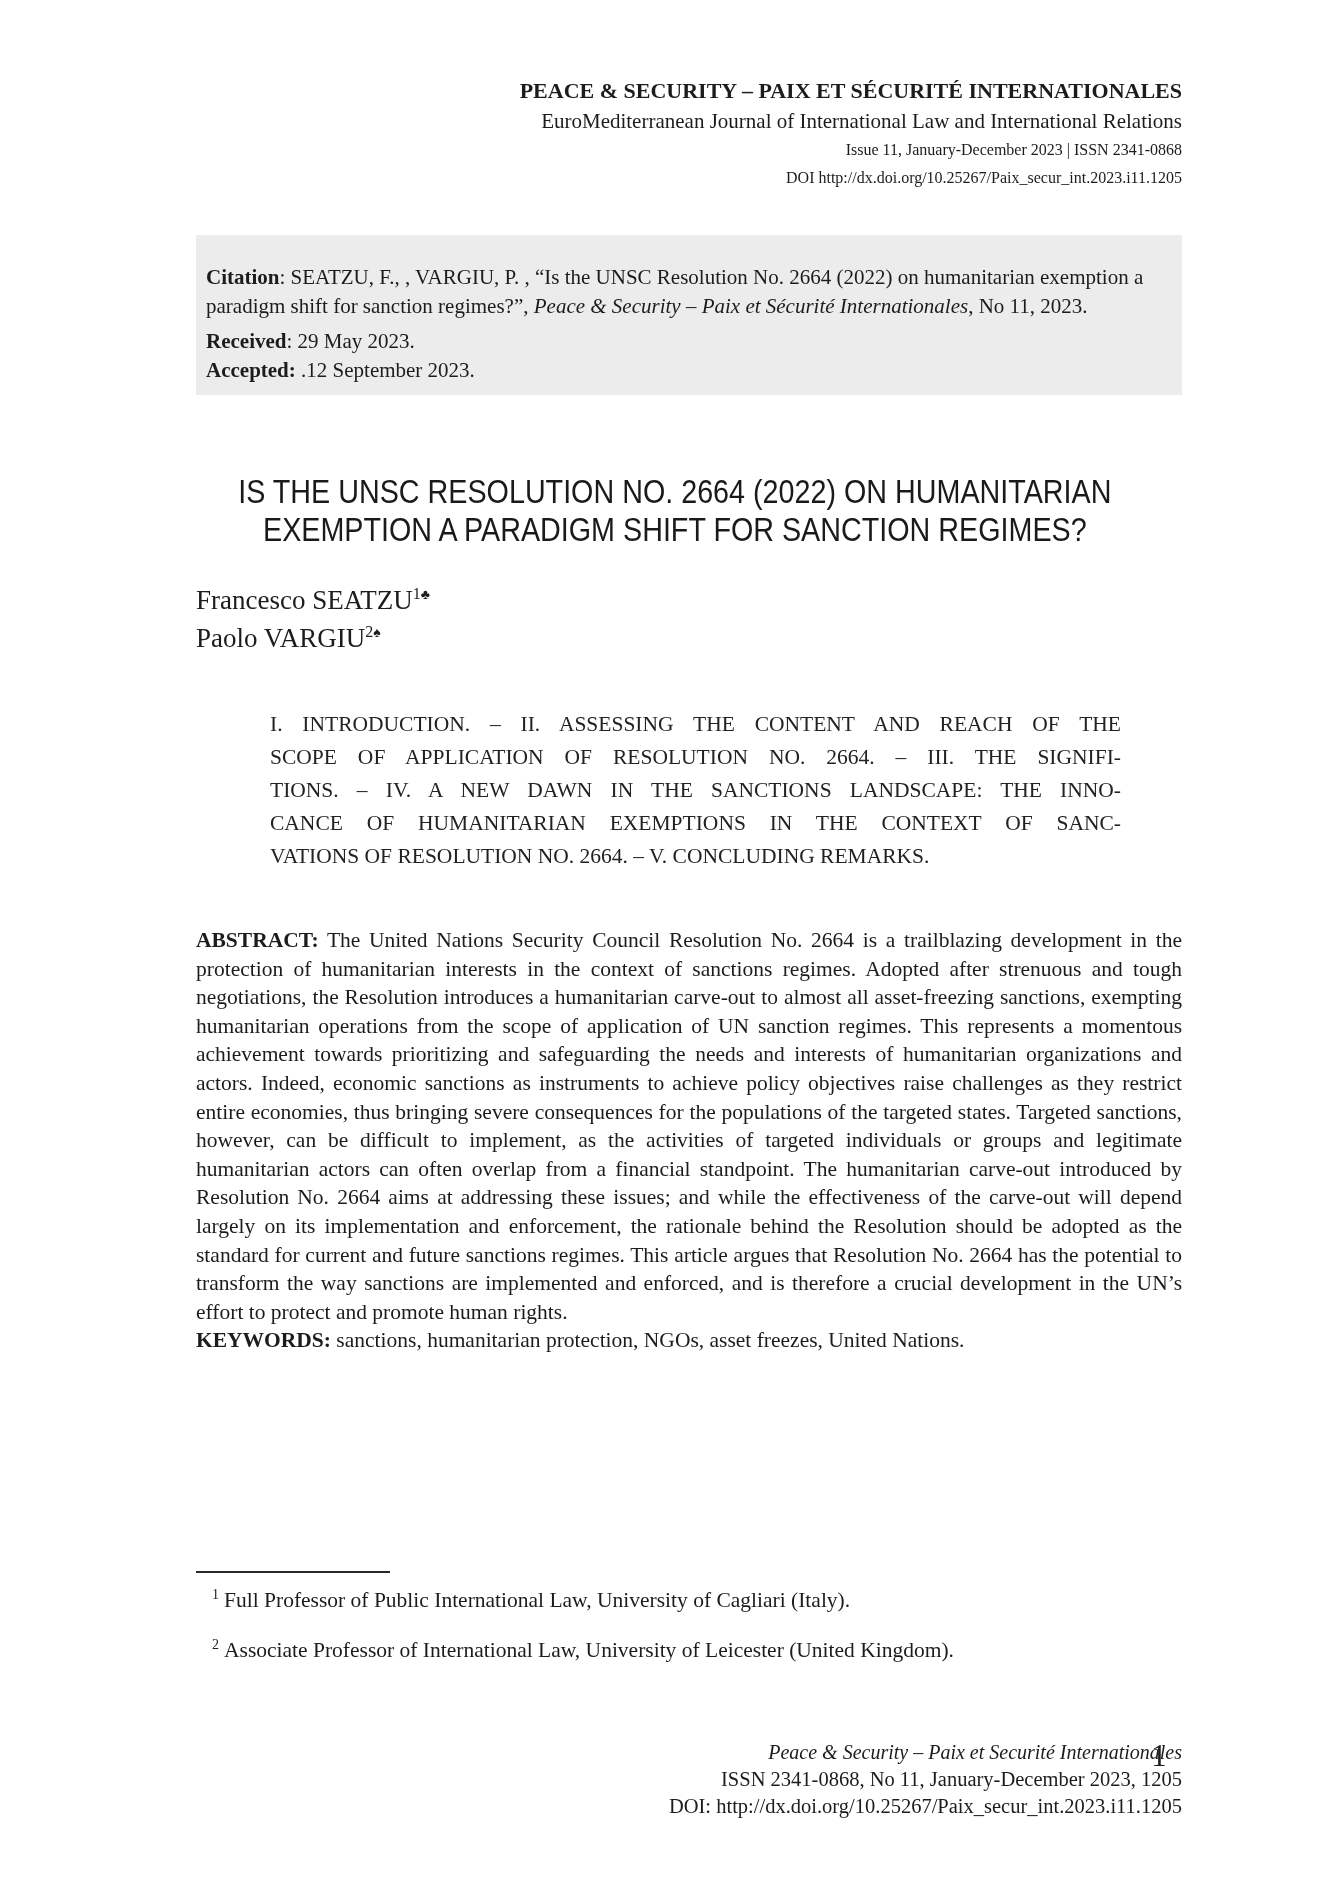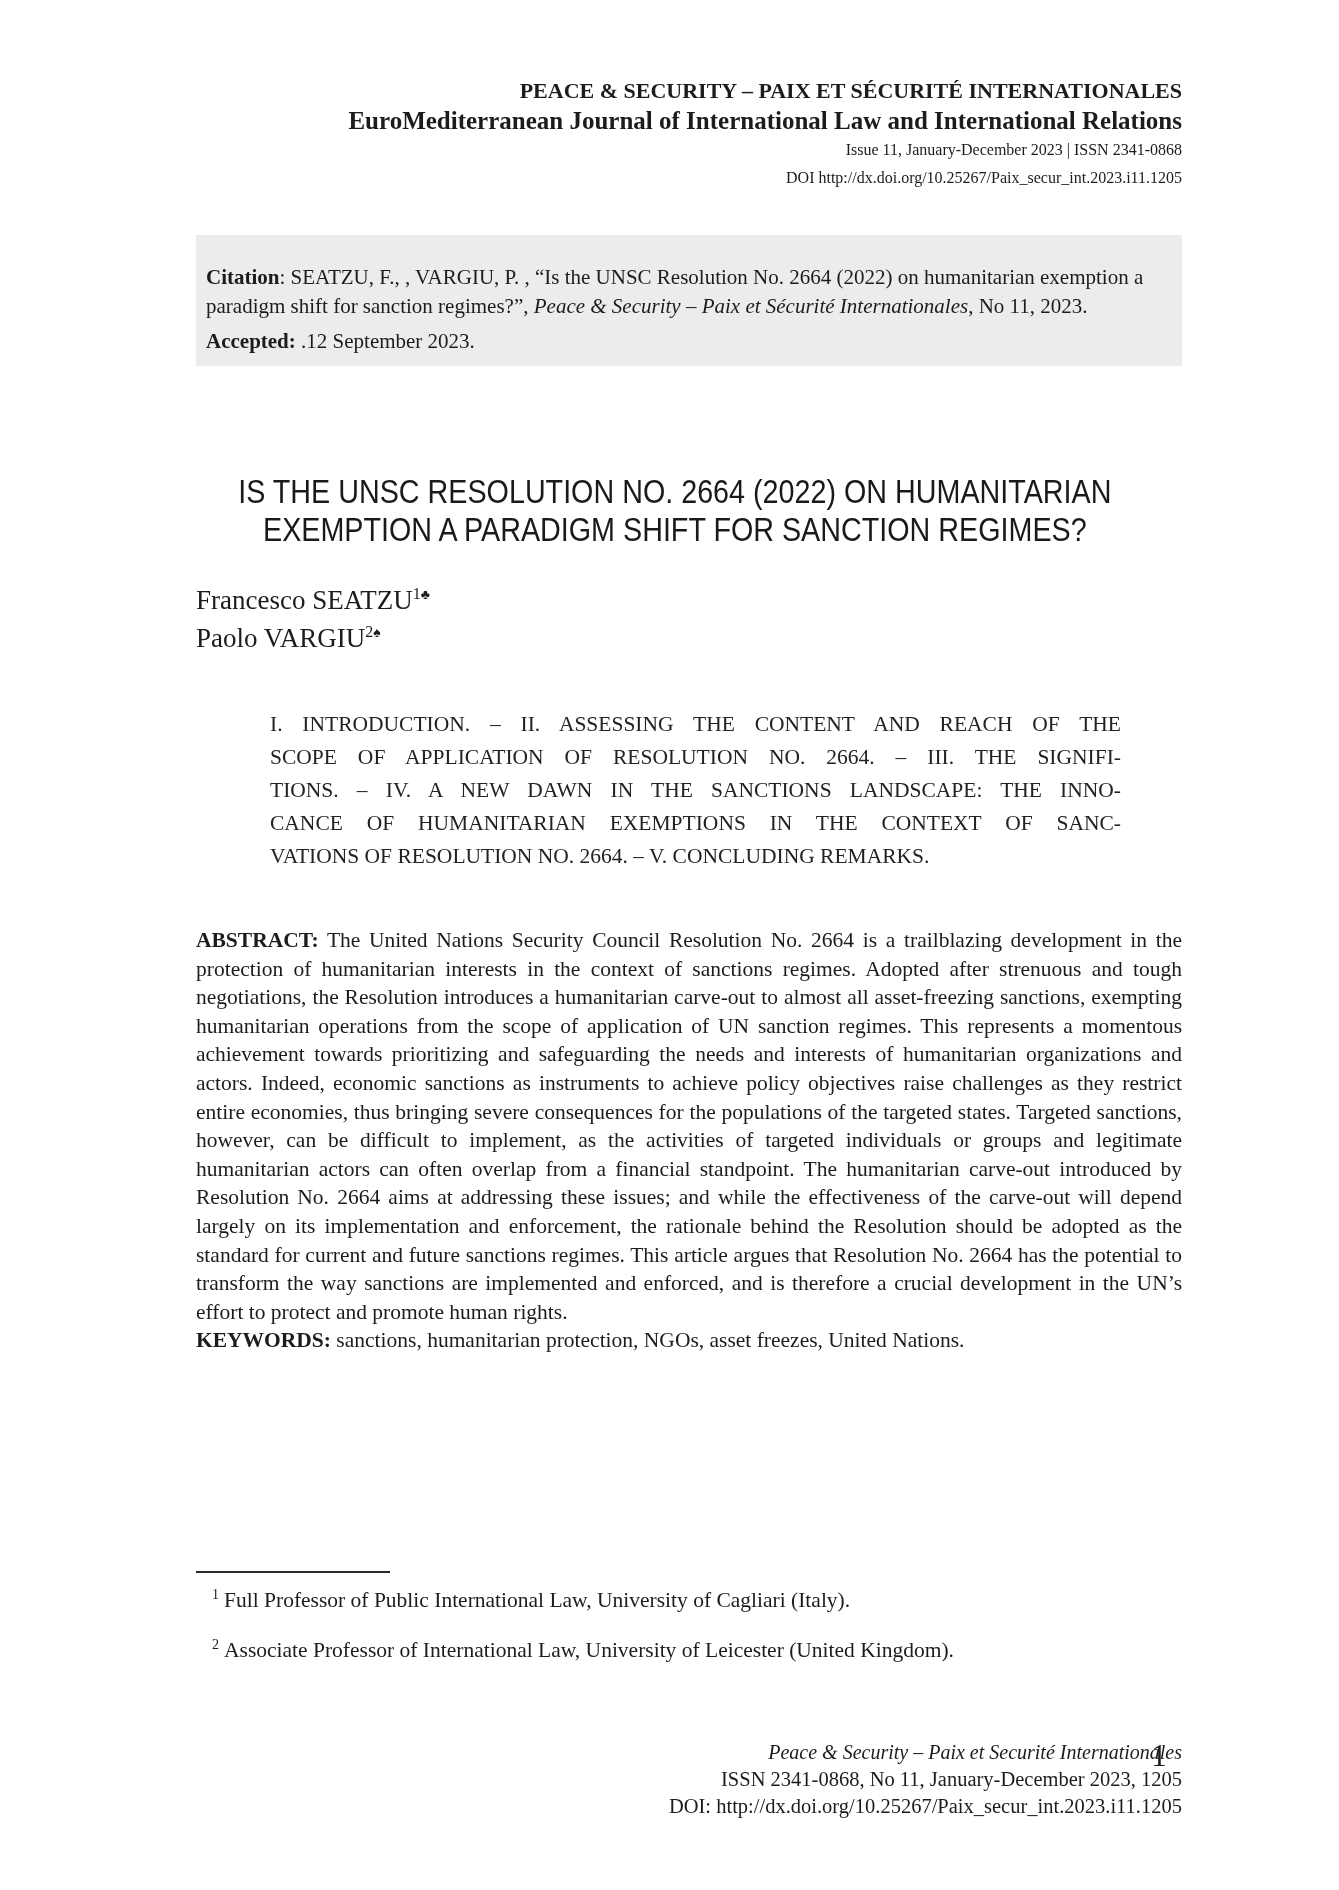--- a/index.html
+++ b/index.html
@@ -10,7 +10,7 @@
   
   .masthead { position:absolute; top:76px; left:196px; width:986px; text-align:right; }
   .m1 { font-weight:bold; font-size:22px; line-height:30px; }
-  .m2 { font-weight:bold; font-size:25px; line-height:30px; }
+  .m2 { font-weight:normal; font-size:21px; line-height:30px; }
   .m3, .m4 { font-size:16px; line-height:28px; }
   
   .citation-box {

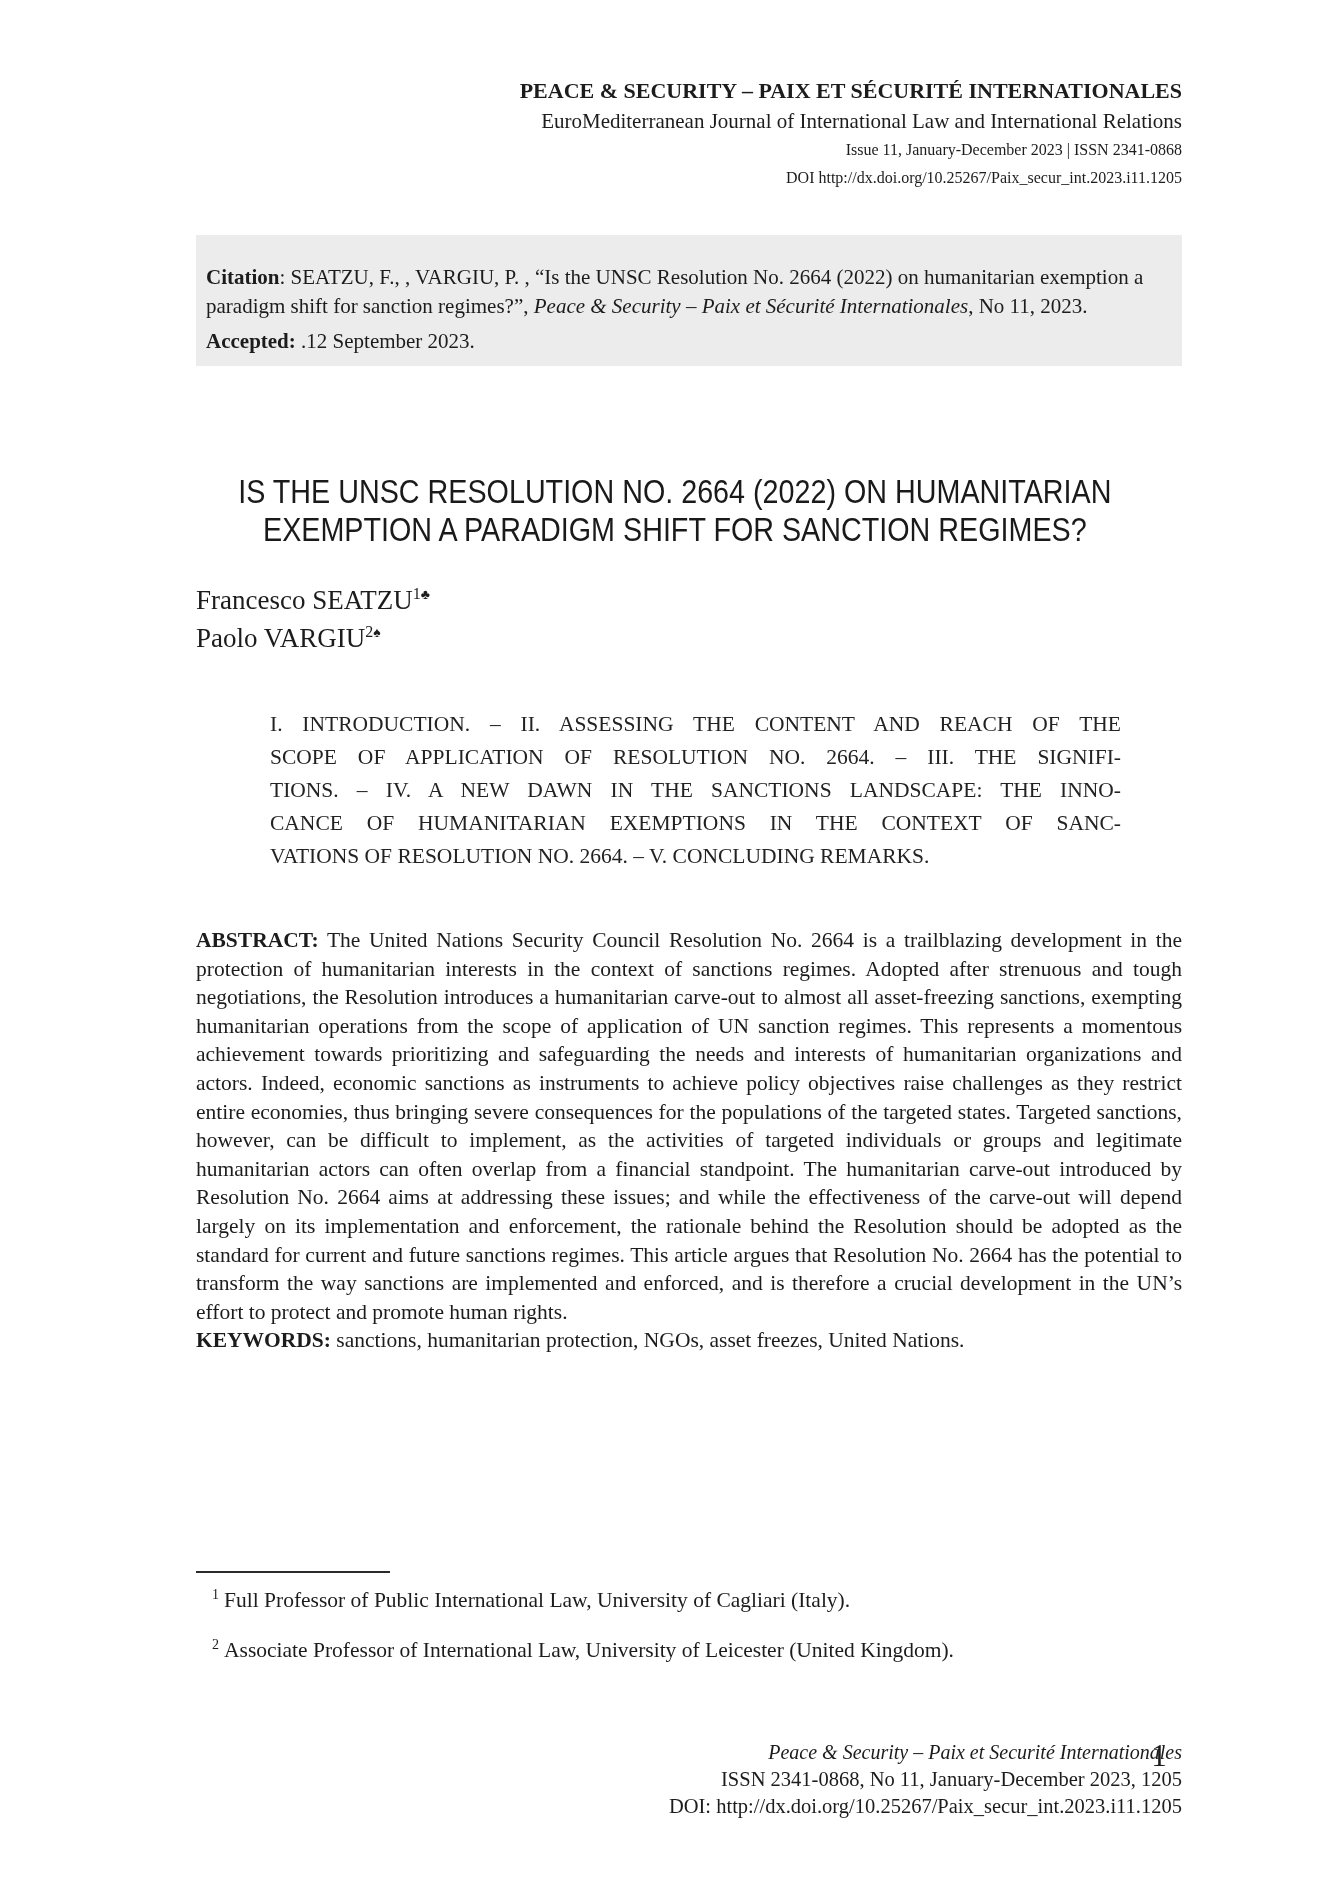--- a/index.html
+++ b/index.html
@@ -67,6 +67,7 @@
 
   <section class="citation-box">
     <p class="cb-cite"><b>Citation</b><span>: SEATZU, F., , VARGIU, P. , “Is the UNSC Resolution No. 2664 (2022) on humanitarian exemption a paradigm shift for sanction regimes?”, </span><i>Peace &amp; Security – Paix et Sécurité Internationales</i><span>, No 11, 2023.</span></p>
+    <p><b>Received</b><span>: 29 May 2023.</span></p>
     <p><b>Accepted:</b><span> .12 September 2023.</span></p>
   </section>
 

